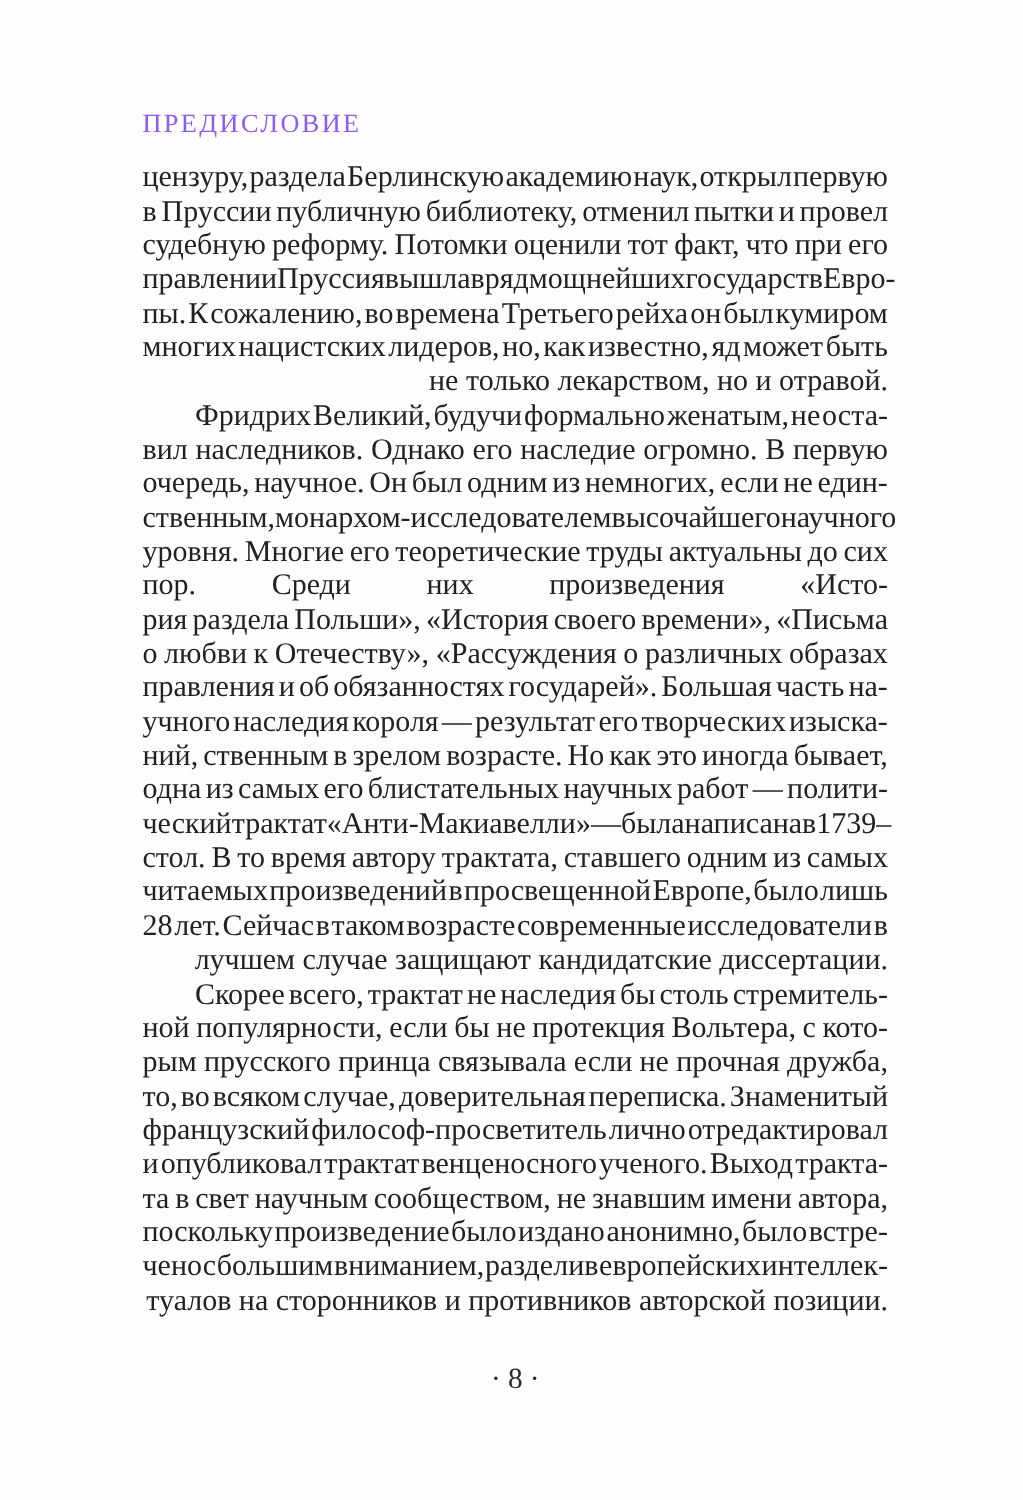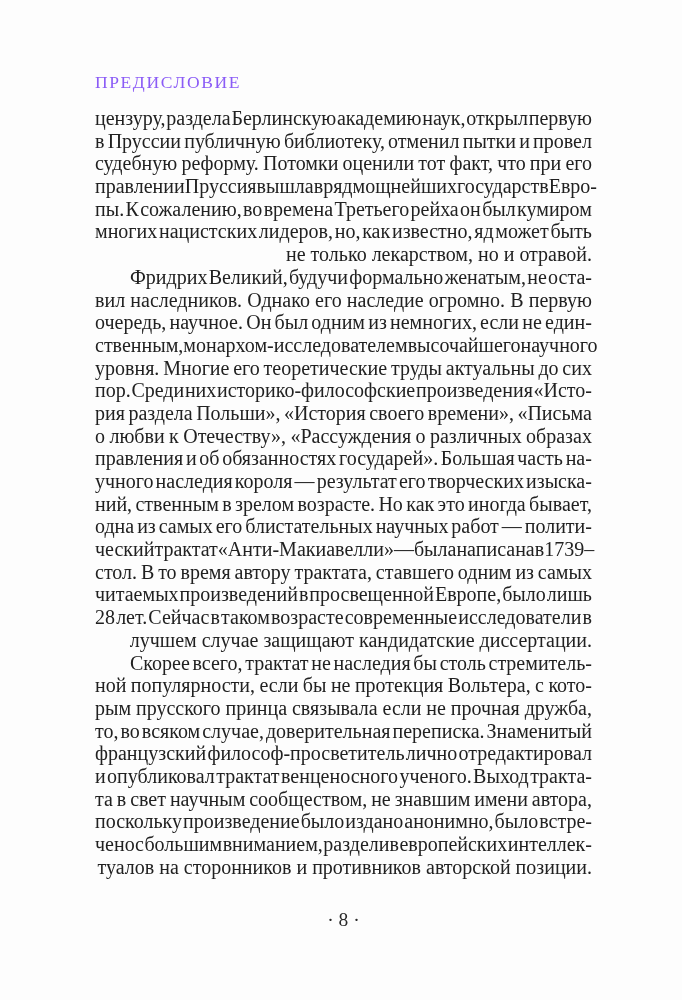--- a/index.html
+++ b/index.html
@@ -79,7 +79,7 @@
       <div class="line"><span>очередь,</span><span>научное.</span><span>Он</span><span>был</span><span>одним</span><span>из</span><span>немногих,</span><span>если</span><span>не</span><span>един-</span></div>
       <div class="line"><span>ственным,</span><span>монархом-исследователем</span><span>высочайшего</span><span>научного</span></div>
       <div class="line"><span>уровня.</span><span>Многие</span><span>его</span><span>теоретические</span><span>труды</span><span>актуальны</span><span>до</span><span>сих</span></div>
-      <div class="line"><span>пор.</span><span>Среди</span><span>них</span><span>историко-философские</span><span>произведения</span><span>«Исто-</span></div>
+      <div class="line"><span>пор.</span><span>Среди</span><span>них</span><span>произведения</span><span>«Исто-</span></div>
       <div class="line"><span>рия</span><span>раздела</span><span>Польши»,</span><span>«История</span><span>своего</span><span>времени»,</span><span>«Письма</span></div>
       <div class="line"><span>о</span><span>любви</span><span>к</span><span>Отечеству»,</span><span>«Рассуждения</span><span>о</span><span>различных</span><span>образах</span></div>
       <div class="line"><span>правления</span><span>и</span><span>об</span><span>обязанностях</span><span>государей».</span><span>Большая</span><span>часть</span><span>на-</span></div>

